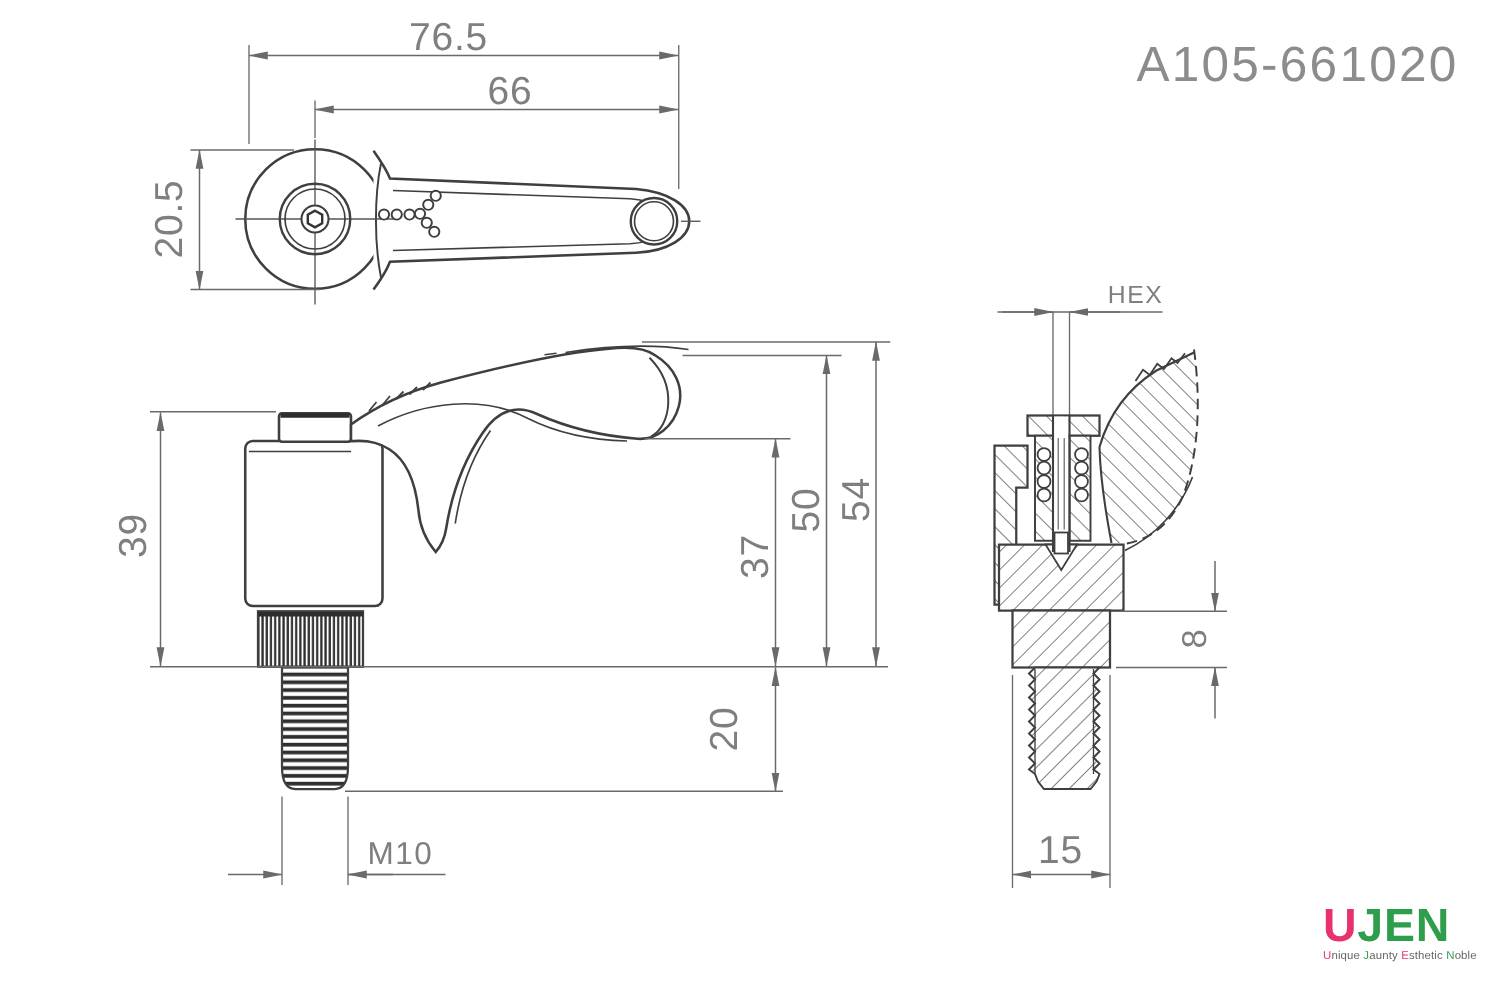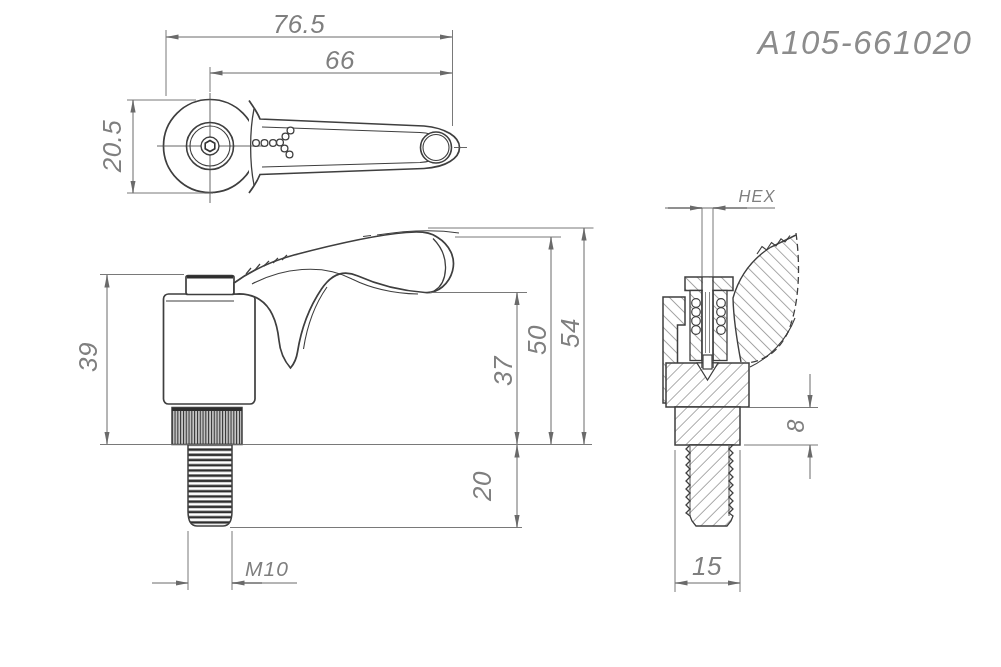--- a/index.html
+++ b/index.html
@@ -4,7 +4,7 @@
 <style>
   html,body{margin:0;padding:0;background:#ffffff;width:1001px;height:667px;overflow:hidden;
     font-family:"Liberation Sans",sans-serif;}
-  .stage{position:relative;width:1001px;height:532px;background:#fff;font-style:italic;}
+  .stage{position:relative;width:1001px;height:532px;background:#fff;}
   svg text{text-anchor:middle;}
   .dim{font-size:26px;fill:#7f7f7f;letter-spacing:0.5px;}
   .dim-sm{font-size:16.5px;fill:#7f7f7f;letter-spacing:1px;}

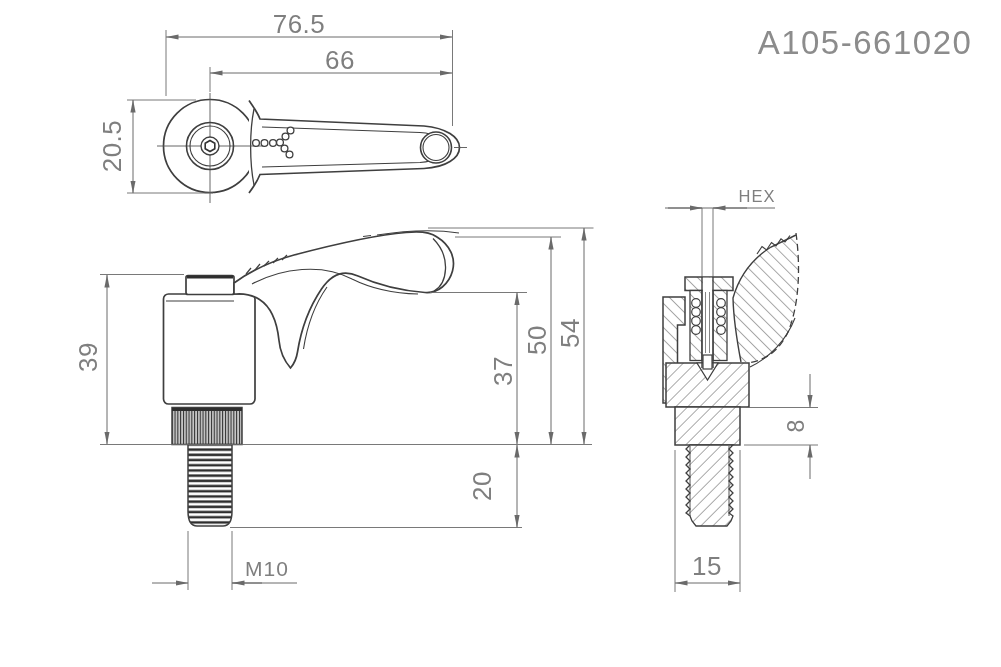--- a/index.html
+++ b/index.html
@@ -214,7 +214,11 @@
 
 
 
-
+<div class="logo">
+  <div class="word"><span style="color:#e8326e;">U</span><span style="color:#2f9e4c;">JEN</span></div>
+  <div class="tag"><span style="color:#e8326e;">U</span><span>nique</span> <span style="color:#2f9e4c;">J</span><span>aunty</span> <span style="color:#e8326e;">E</span><span>sthetic</span> <span style="color:#2f9e4c;">N</span><span>oble</span></div>
 </div>
 
+</div>
+
 </body></html>

